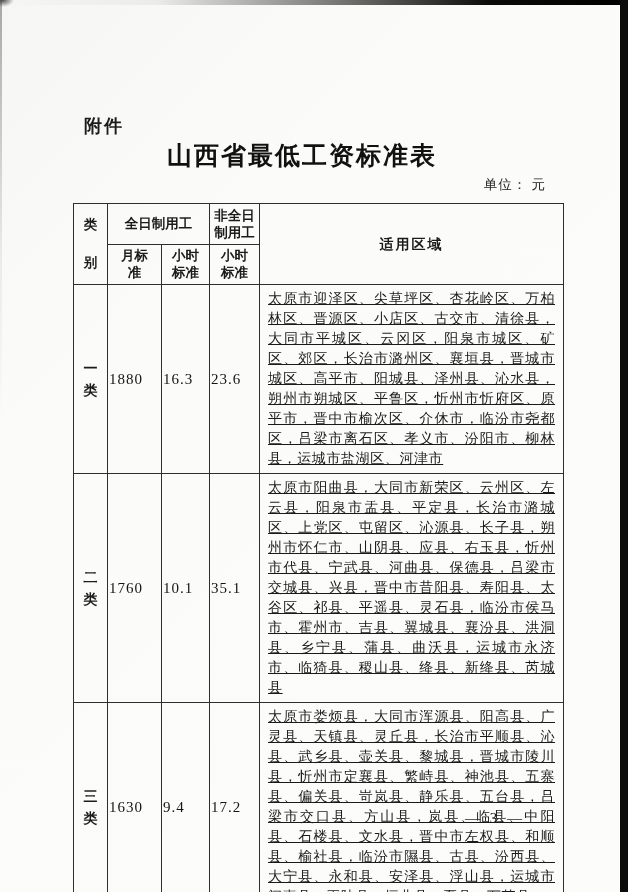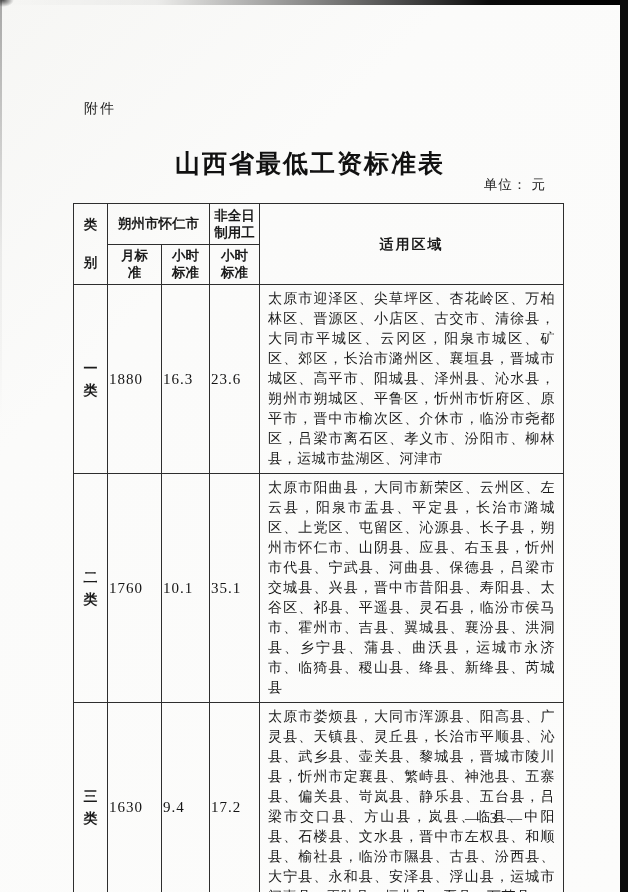--- a/index.html
+++ b/index.html
@@ -32,9 +32,9 @@
     background:radial-gradient(ellipse at 20% 0%, rgba(40,40,40,0.8), rgba(40,40,40,0) 70%);
   }
   .attachment{
-    position:absolute;left:84px;top:100px;
+    position:absolute;left:84px;top:114px;
     font-family:"Liberation Sans", sans-serif;
-    font-weight:400;font-size:14px;color:#1c1c1c;
+    font-weight:700;font-size:18px;color:#1c1c1c;
     letter-spacing:2px;
   }
   .title{

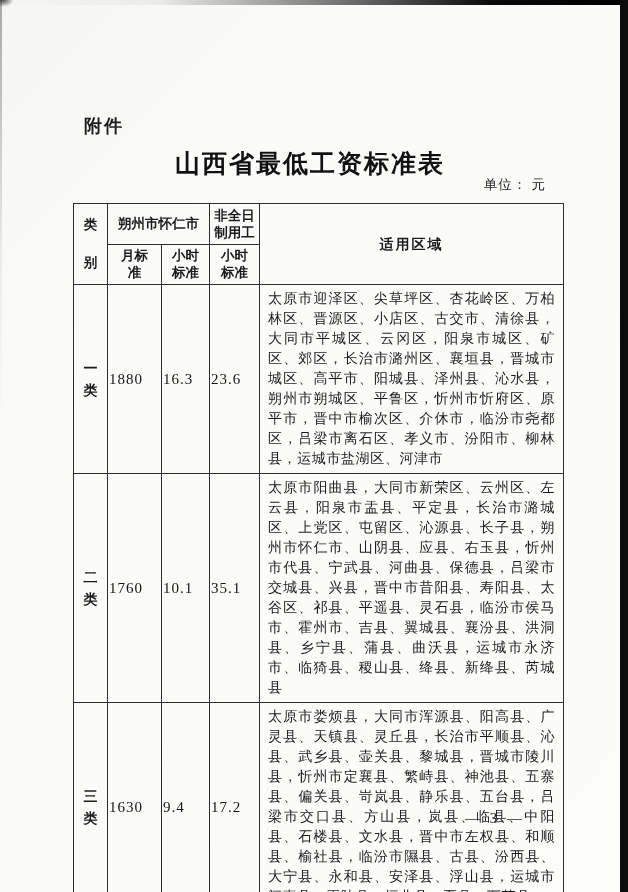--- a/index.html
+++ b/index.html
@@ -38,7 +38,7 @@
     letter-spacing:2px;
   }
   .title{
-    position:absolute;left:0;top:139px;width:604px;margin:8px;
+    position:absolute;left:0;top:139px;width:604px;margin:0;
     text-align:center;
     font-family:"Liberation Sans", sans-serif;
     font-weight:700;font-size:25px;color:#111;

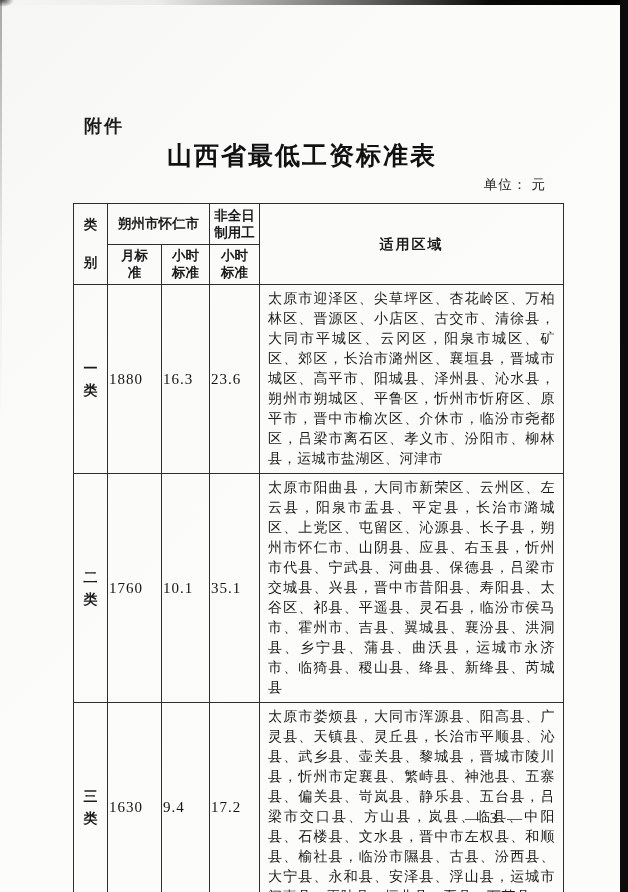--- a/index.html
+++ b/index.html
@@ -131,7 +131,7 @@
       <tr class="hrow1">
         <th rowspan="2" class="cat-head">类
 别</th>
-        <th colspan="2">朔州市怀仁市</th>
+        <th colspan="2">全日制用工</th>
         <th>非全日
 制用工</th>
         <th rowspan="2" class="region-head">适用区域</th>

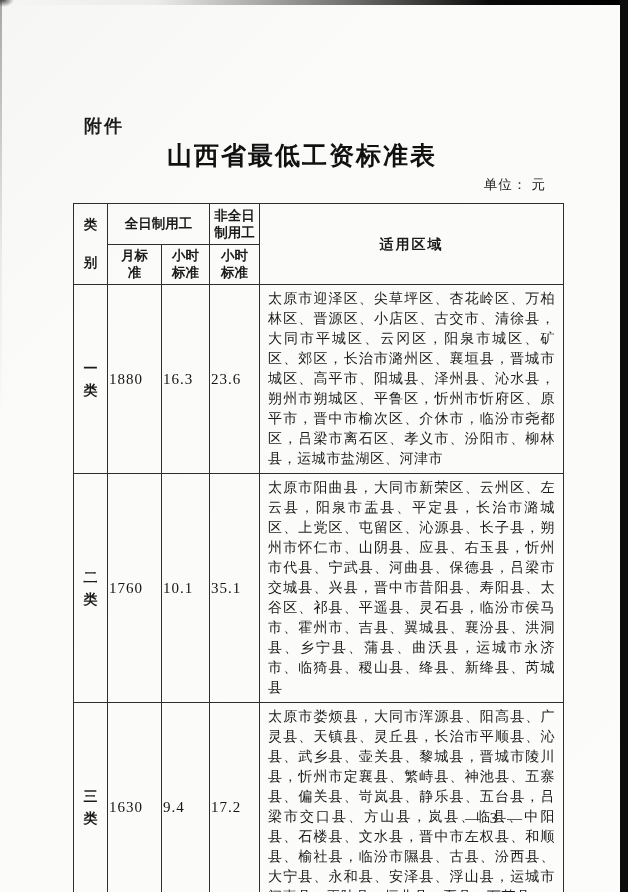--- a/index.html
+++ b/index.html
@@ -93,6 +93,7 @@
     letter-spacing:0.6px;
     padding:4px 8px;
     color:#1a1a1a;
+    text-decoration:underline;
   }
   tr.row-1{height:158px;}
   tr.row-2{height:168px;}

